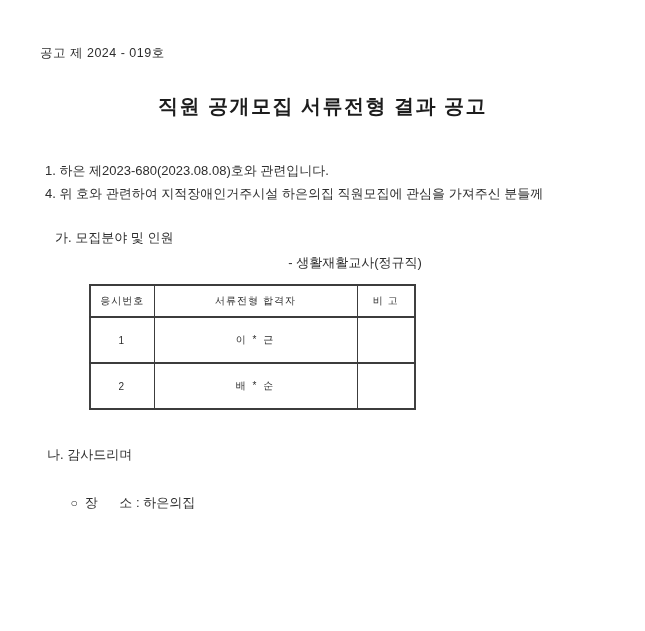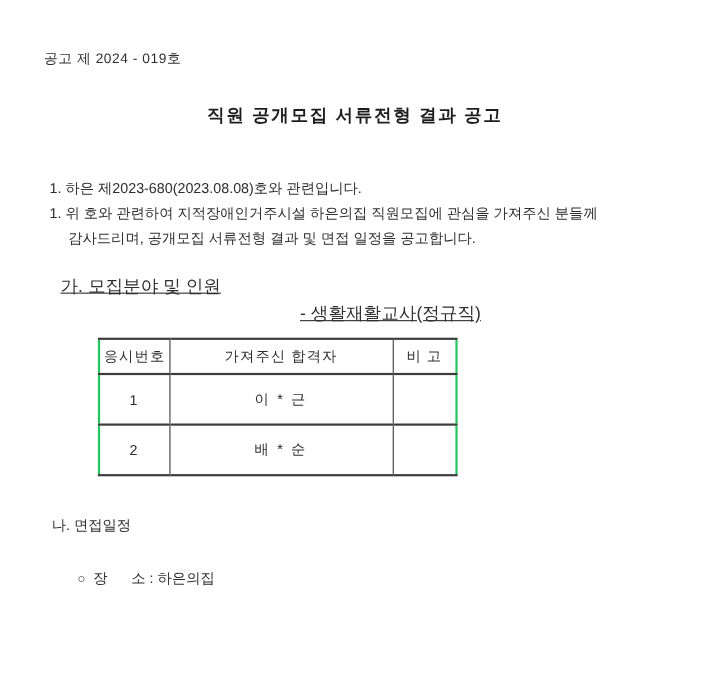--- a/index.html
+++ b/index.html
@@ -23,7 +23,7 @@
   .title {
     margin-top: 31px;
     text-align: center;
-    font-size: 16px;
+    font-size: 20px;
     font-weight: bold;
     letter-spacing: 1.5px;
     line-height: 28px;

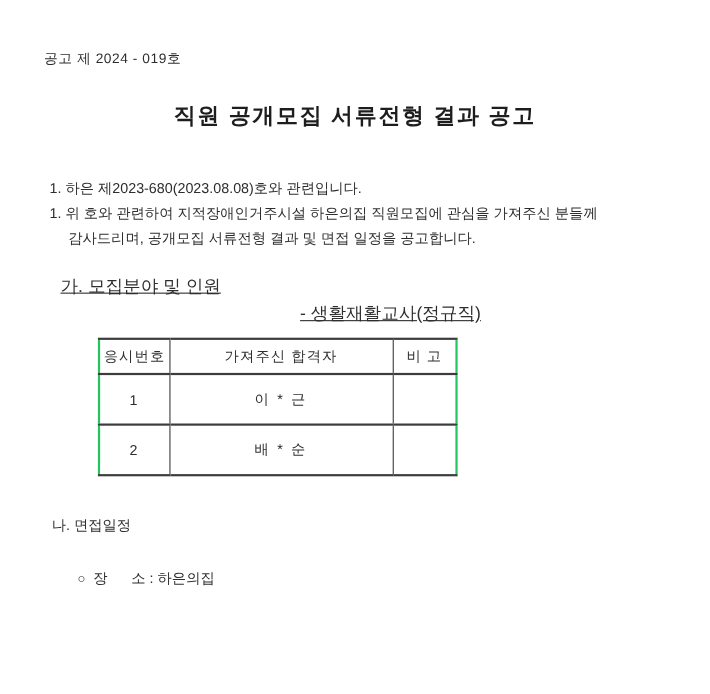--- a/index.html
+++ b/index.html
@@ -98,7 +98,7 @@
 
 <div class="paragraphs">
   <p>1. 하은 제2023-680(2023.08.08)호와 관련입니다.</p>
-  <p>1. 위 호와 관련하여 지적장애인거주시설 하은의집 직원모집에 관심을 가져주신 분들께</p>
+  <p>4. 위 호와 관련하여 지적장애인거주시설 하은의집 직원모집에 관심을 가져주신 분들께</p>
   <p class="cont">감사드리며, 공개모집 서류전형 결과 및 면접 일정을 공고합니다.</p>
 </div>
 

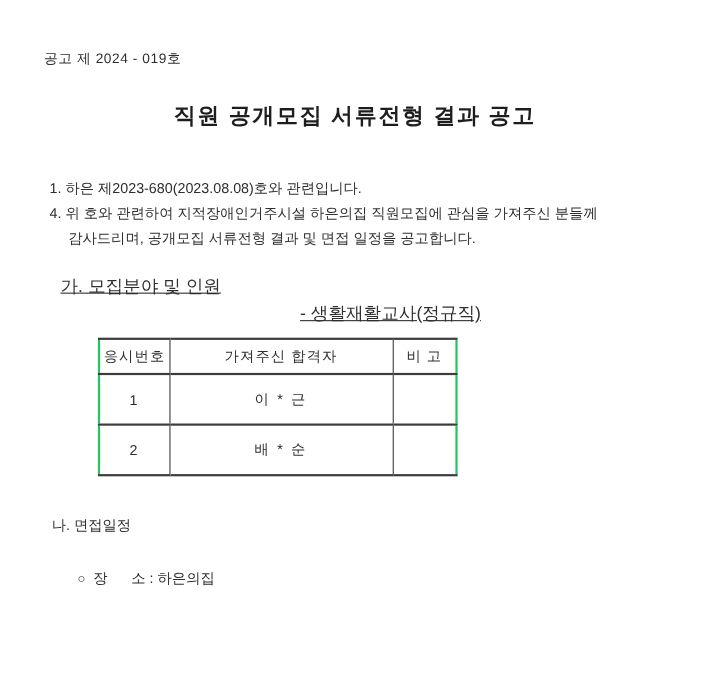--- a/index.html
+++ b/index.html
@@ -99,7 +99,6 @@
 <div class="paragraphs">
   <p>1. 하은 제2023-680(2023.08.08)호와 관련입니다.</p>
   <p>4. 위 호와 관련하여 지적장애인거주시설 하은의집 직원모집에 관심을 가져주신 분들께</p>
-  <p class="cont">감사드리며, 공개모집 서류전형 결과 및 면접 일정을 공고합니다.</p>
 </div>
 
 <div class="section-a">

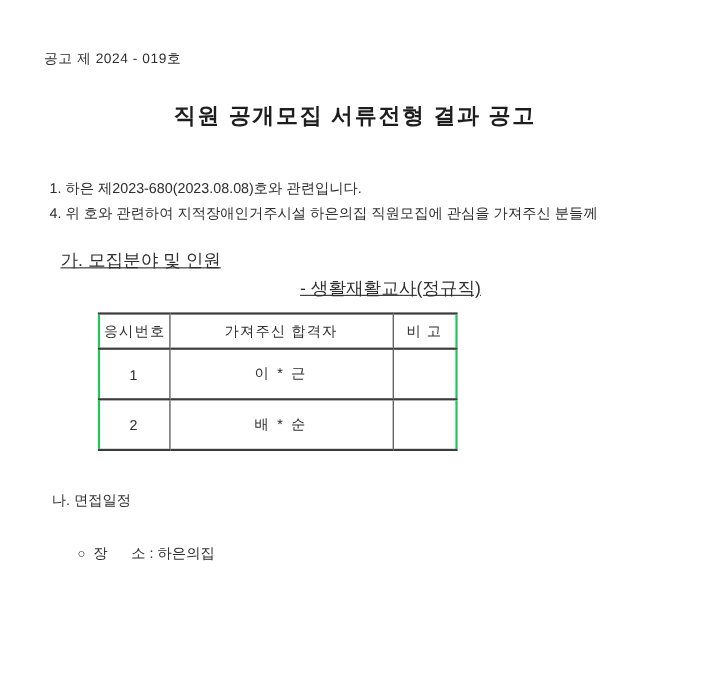--- a/index.html
+++ b/index.html
@@ -42,9 +42,8 @@
   }
   .section-a {
     margin: 24px 0 0 55px;
-    font-size: 16px;
+    font-size: 13px;
     line-height: 18px;
-    text-decoration: underline;
   }
   .section-a .subheading {
     margin-top: 7px;

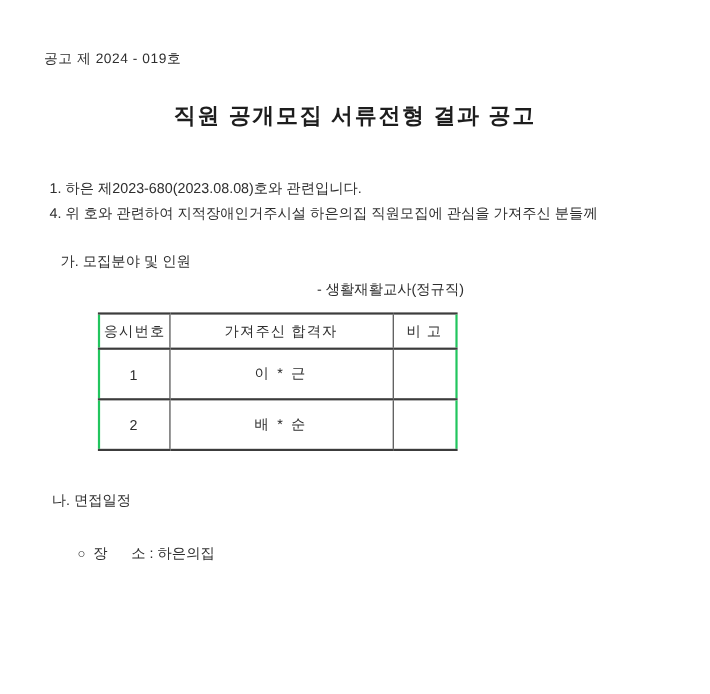--- a/index.html
+++ b/index.html
@@ -53,8 +53,8 @@
   table.result-table {
     margin: 12px 0 0 89px;
     border-collapse: collapse;
-    border: 2px solid #22c55e;
-    font-size: 13px;
+    border: 2px solid #404040;
+    font-size: 10px;
     table-layout: fixed;
   }
   table.result-table th,

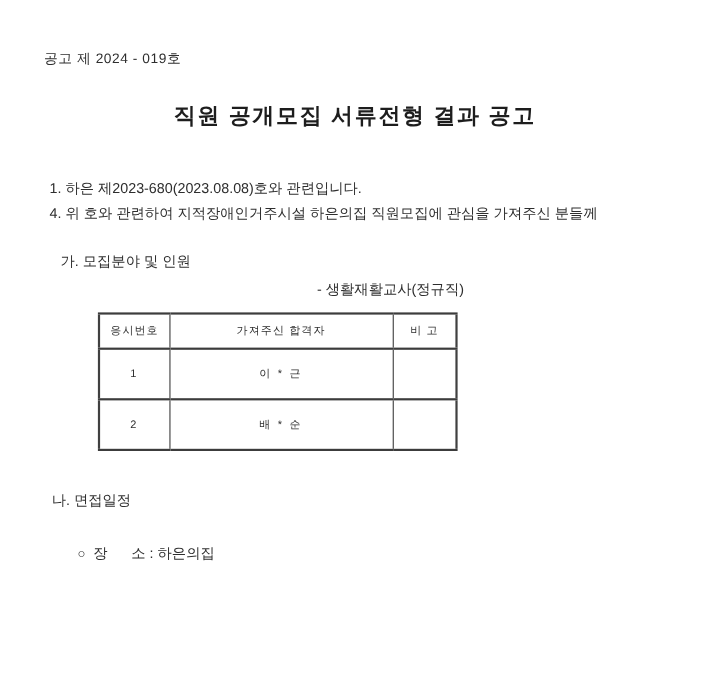--- a/index.html
+++ b/index.html
@@ -114,7 +114,7 @@
   <tbody>
       <tr class="head-row">
     <th>응시번호</th>
-    <th>가져주신 합격자</th>
+    <th>서류전형 합격자</th>
     <th>비 고</th>
   </tr>
   <tr class="data-row">

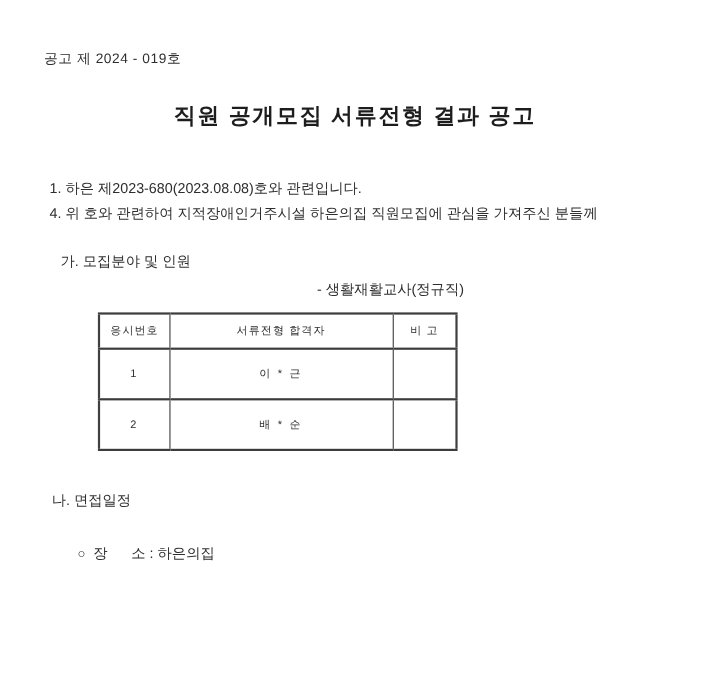--- a/index.html
+++ b/index.html
@@ -131,7 +131,7 @@
   </table>
 
 <div class="section-b">
-  <div class="heading">나. 면접일정</div>
+  <div class="heading">나. 감사드리며</div>
   <div class="item">
     <span class="bullet">○</span><span>장      소 : 하은의집</span>
   </div>

